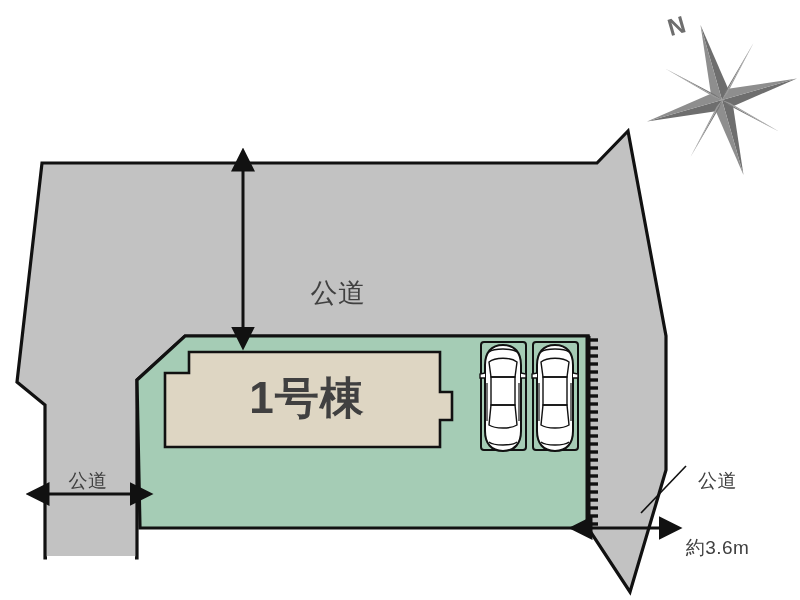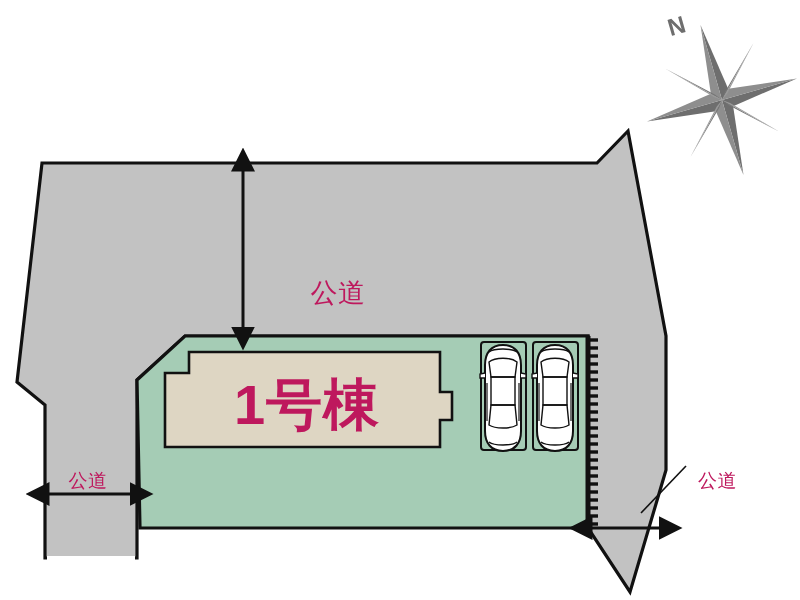--- a/index.html
+++ b/index.html
@@ -30,7 +30,7 @@
   .map-label {
     position: absolute;
     font-family: "Liberation Sans", "DejaVu Sans", sans-serif;
-    color: #be185d;
+    color: #404040;
     white-space: pre;
     line-height: 1.18;
     text-align: center;

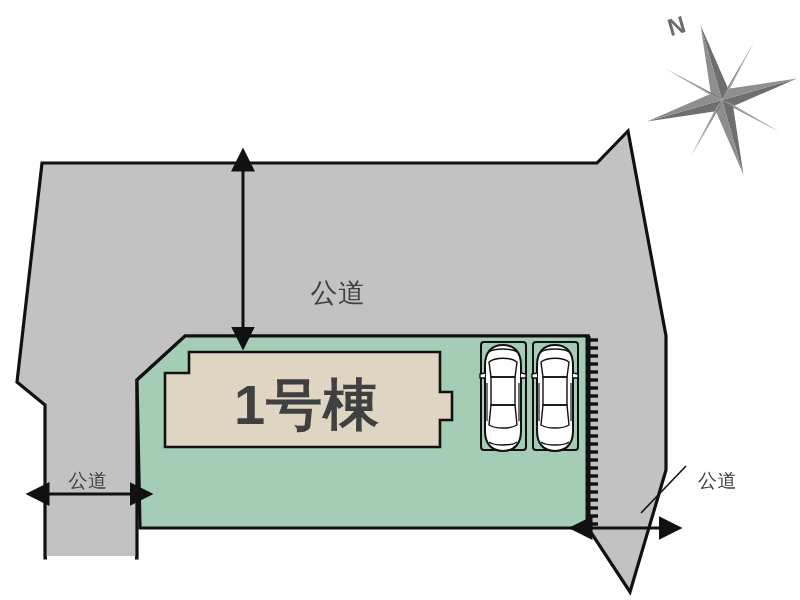--- a/index.html
+++ b/index.html
@@ -60,7 +60,7 @@
   #label-building-name {
     left: 222px;
     top: 372px;
-    font-size: 56px;
+    font-size: 44px;
     font-weight: 700;
     width: 170px;
     text-align: center;

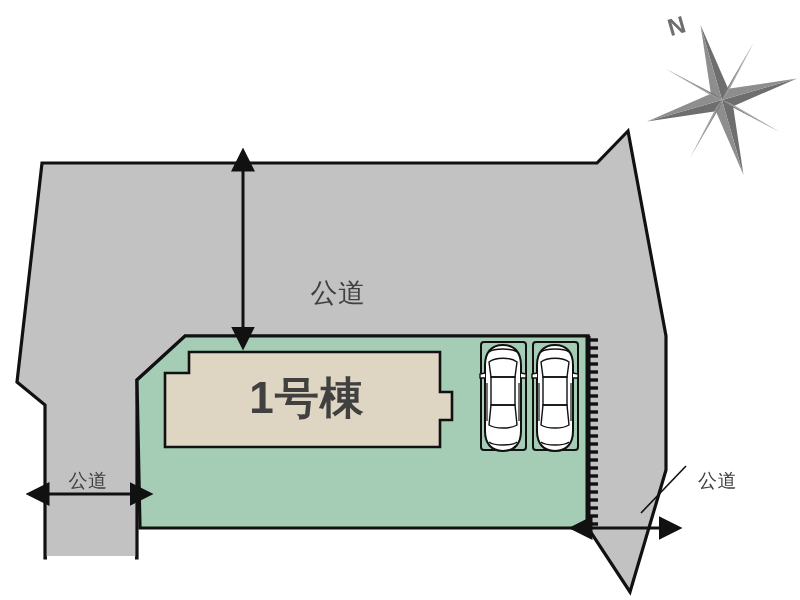--- a/index.html
+++ b/index.html
@@ -249,6 +249,7 @@
 
   <div class="map-label" id="label-road-east">
     <span class="lbl-line">公道</span>
+    <span class="lbl-line">約3.6m</span>
   </div>
 
   <div class="map-label" id="label-building-name">1号棟</div>

